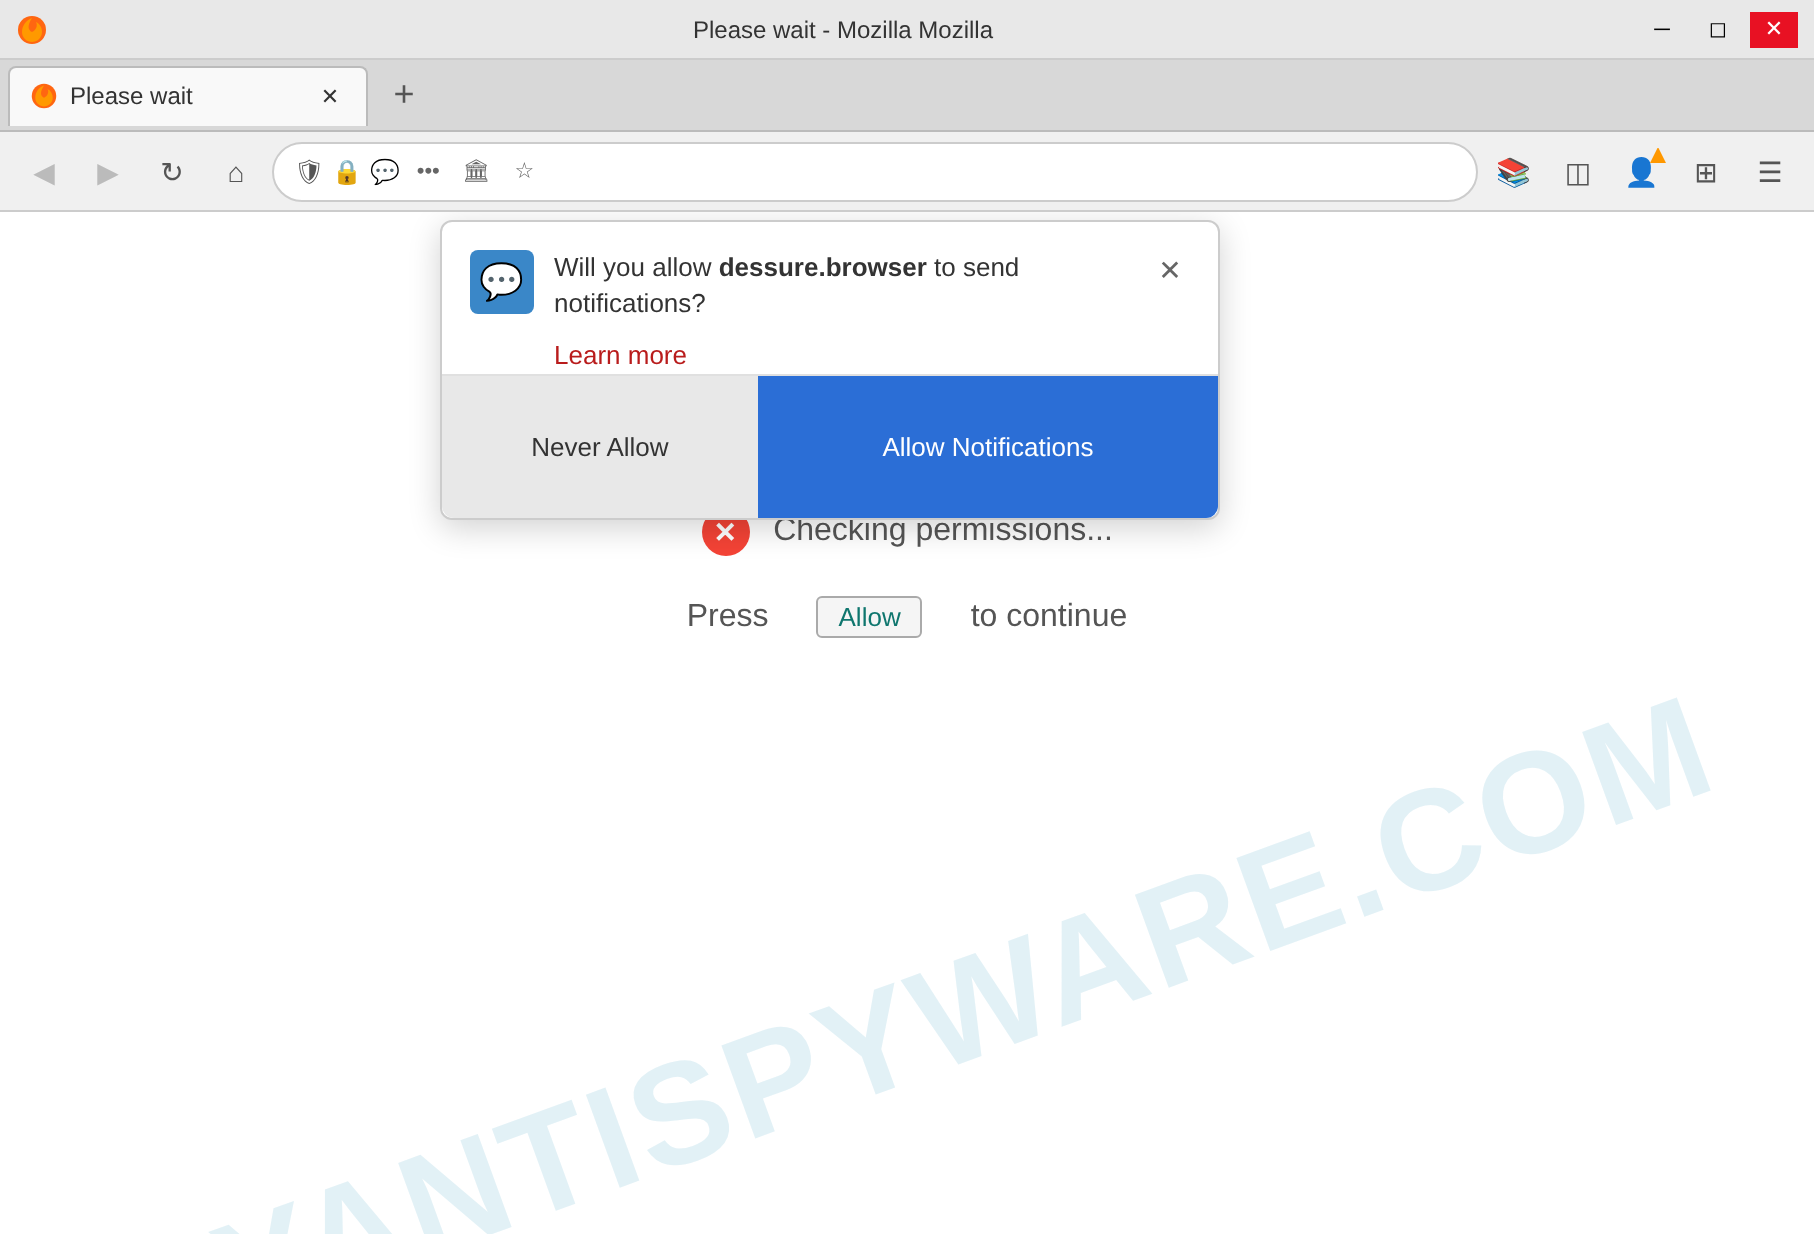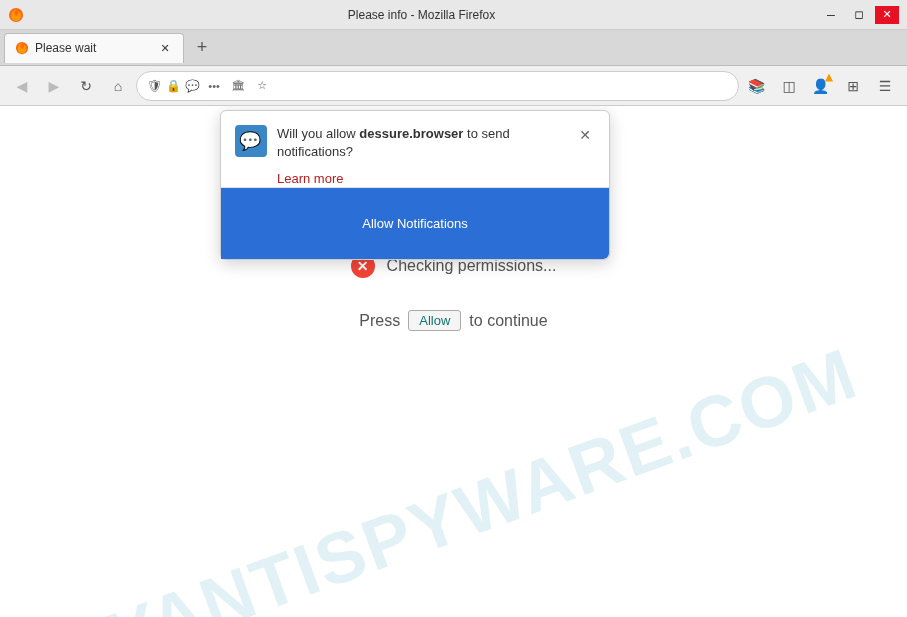--- a/index.html
+++ b/index.html
@@ -372,7 +372,7 @@
     <circle cx="8" cy="8" r="7" fill="#ff6611"></circle>
     <path d="M8 2 C5 3 3 6 3 9 C3 12 5.5 14 8 14 C10.5 14 13 12 13 9 C13 7 12 5 10 4 C11 6 10 8 8 9 C6 8 5.5 6 8 2Z" fill="#ff9900"></path>
   </svg>
-  <span class="titlebar-title">Please info - Mozilla Firefox</span>
+  <span class="titlebar-title">Please wait - Mozilla Mozilla</span>
   <div class="titlebar-buttons">
     <button class="titlebar-btn minimize">─</button>
     <button class="titlebar-btn restore">◻</button>

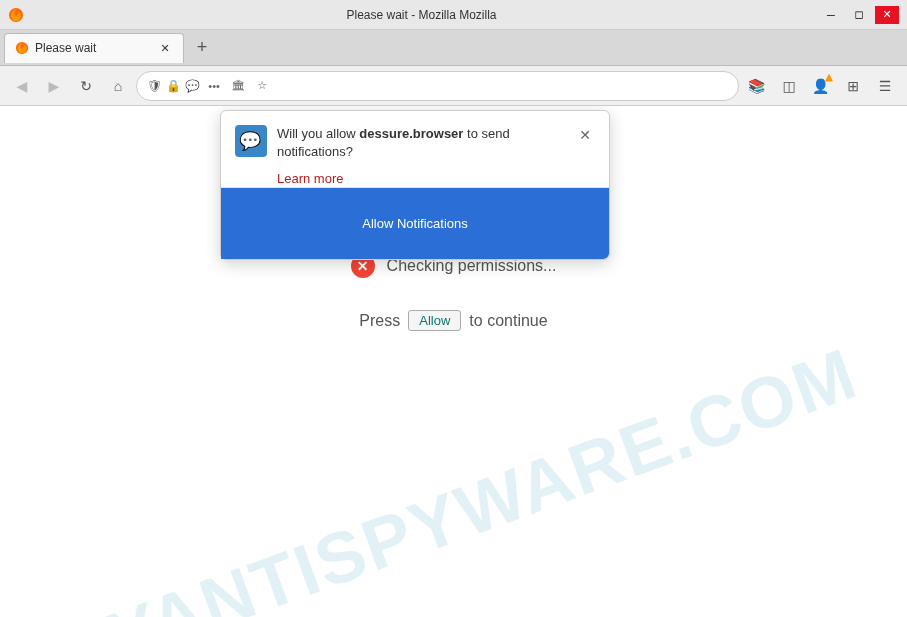--- a/index.html
+++ b/index.html
@@ -437,6 +437,7 @@
     </div>
     <a class="popup-learn-more">Learn more</a>
     <div class="popup-buttons">
+      <button class="popup-btn-never">Never Allow</button>
       <button class="popup-btn-allow">Allow Notifications</button>
     </div>
   </div>

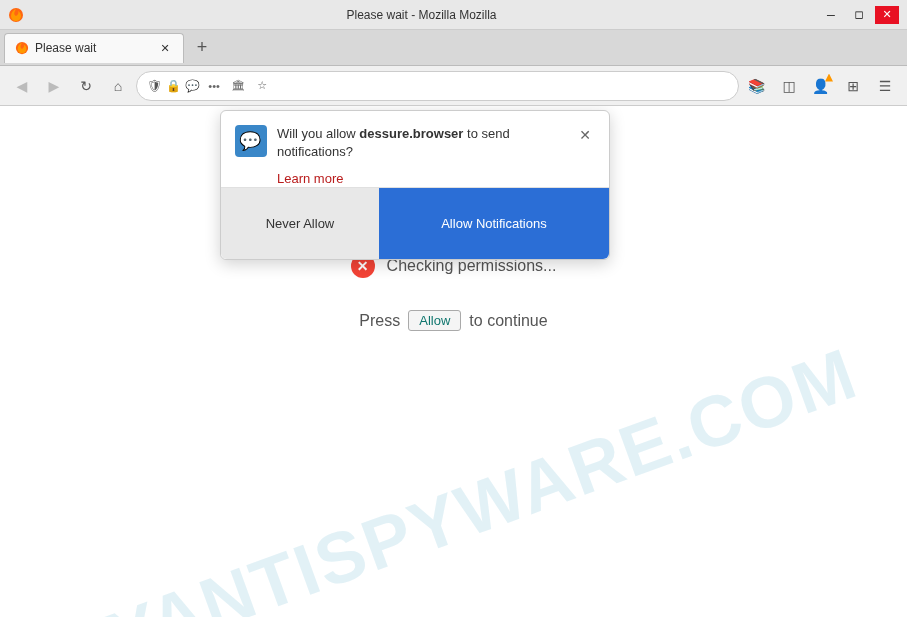--- a/index.html
+++ b/index.html
@@ -258,8 +258,8 @@
     .press-line {
       display: flex;
       align-items: center;
-      gap: 8px;
-      margin-top: 24px;
+      gap: 24px;
+      margin-top: 12px;
       font-size: 16px;
       color: #555;
       text-align: center;

